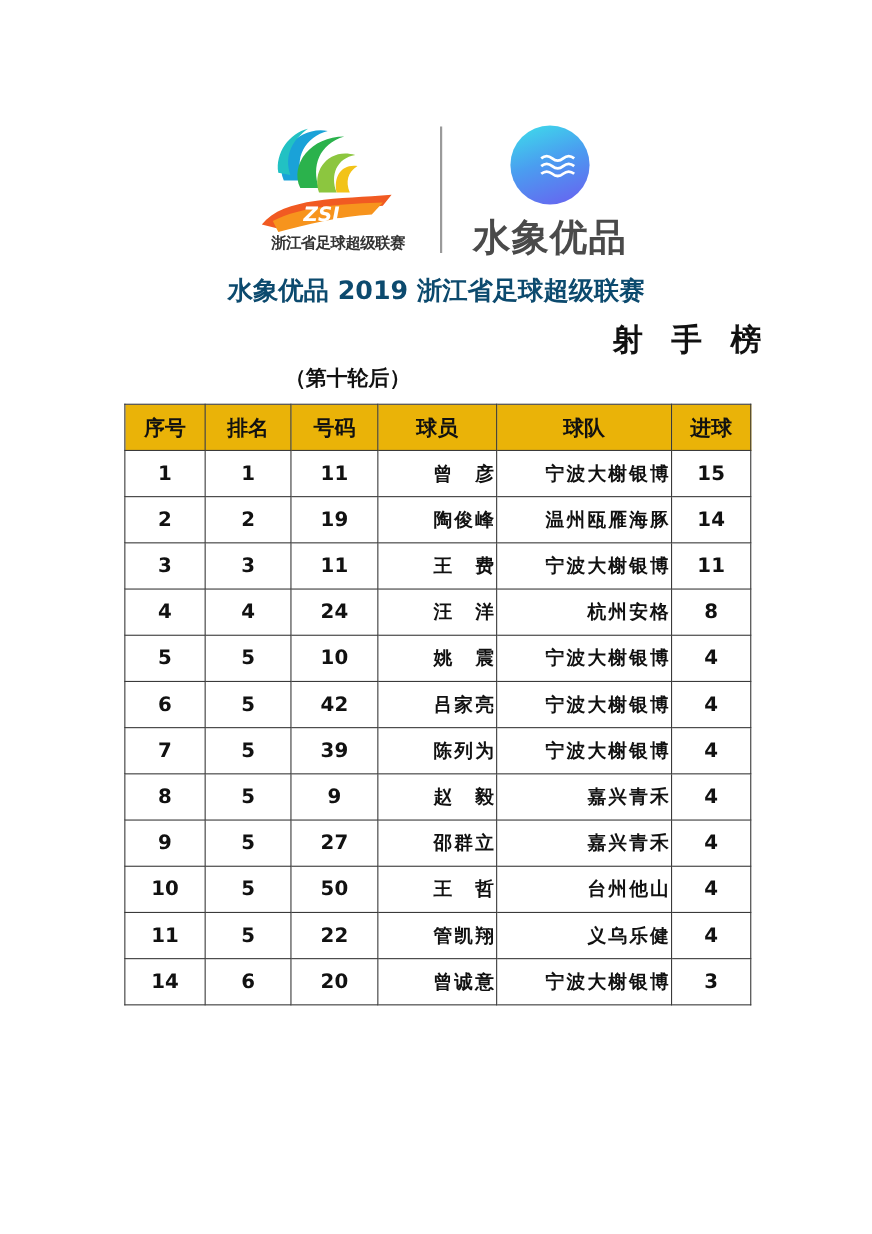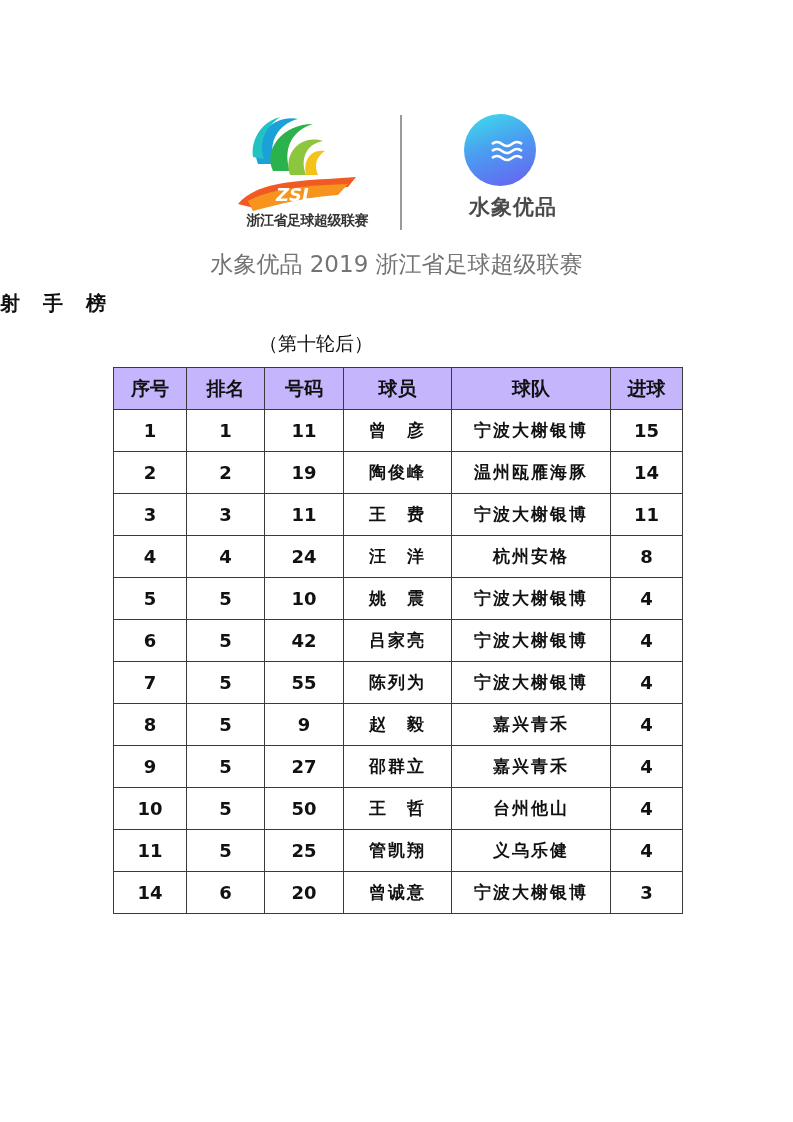--- a/index.html
+++ b/index.html
@@ -13,8 +13,8 @@
     .sx-logo { position: absolute; left: 430px; top: 4px; width: 150px; height: 125px; }
     .sx-circle { position: absolute; left: 34px; top: 5px; width: 72px; height: 72px; border-radius: 50%;
                  background: linear-gradient(160deg, #3de0ea 0%, #4a9ef0 45%, #6a5ef0 100%); }
-    .sx-text { position: absolute; left: 13px; top: 84px; width: 140px; text-align: center;
-               font-size: 21px; font-weight: bold; color: #4a4a4a; letter-spacing: 1px; }
+    .sx-text { position: absolute; left: 0; top: 84px; width: 140px; text-align: left;
+               font-size: 34px; font-weight: bold; color: #4a4a4a; letter-spacing: 1px; }
     .title { position: absolute; left: 0; top: 249px; width: 793px; text-align: center;
              font-size: 23px; font-weight: normal; color: #737373; }
     .subtitle { position: absolute; left: 0; top: 290px; width: 700px; text-align: left;

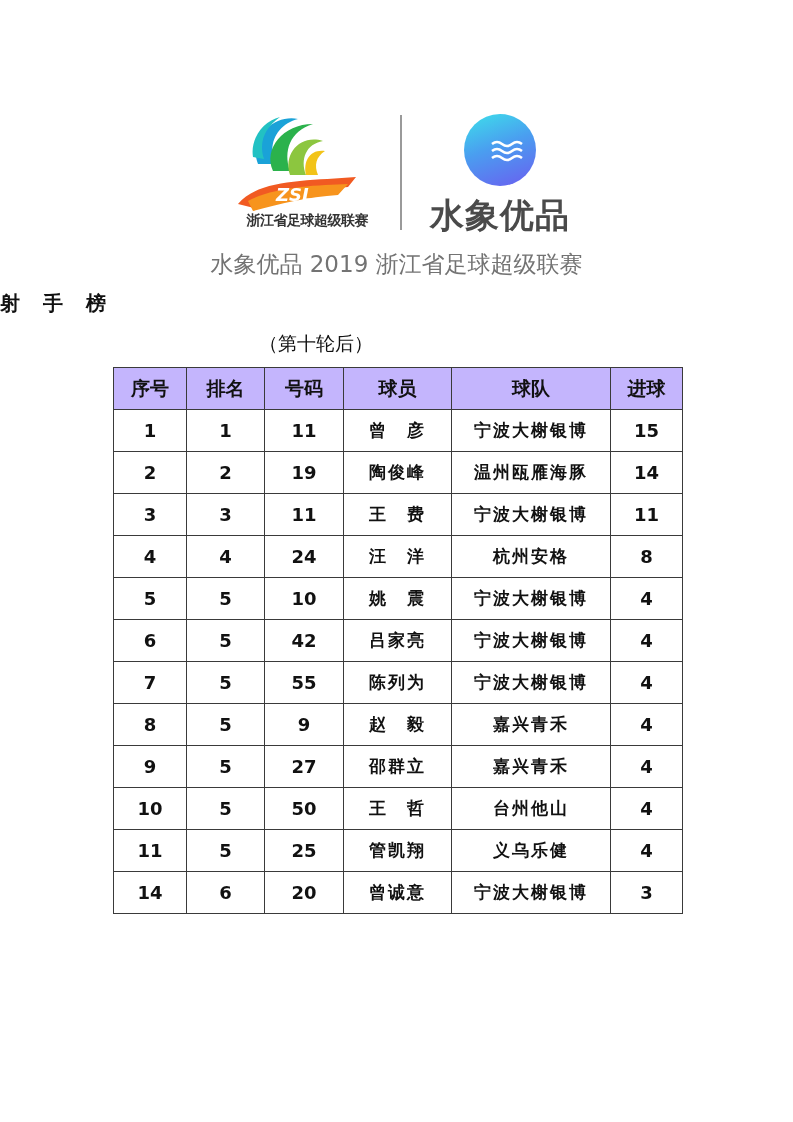--- a/index.html
+++ b/index.html
@@ -16,7 +16,7 @@
     .sx-text { position: absolute; left: 0; top: 84px; width: 140px; text-align: left;
                font-size: 34px; font-weight: bold; color: #4a4a4a; letter-spacing: 1px; }
     .title { position: absolute; left: 0; top: 249px; width: 793px; text-align: center;
-             font-size: 23px; font-weight: normal; color: #737373; }
+             font-size: 23px; font-weight: bold; color: #0c4a6e; }
     .subtitle { position: absolute; left: 0; top: 290px; width: 700px; text-align: left;
                 font-size: 20px; font-weight: bold; letter-spacing: 8px; color: #111; }
     .round { position: absolute; left: 0; top: 331px; width: 632px; text-align: center;

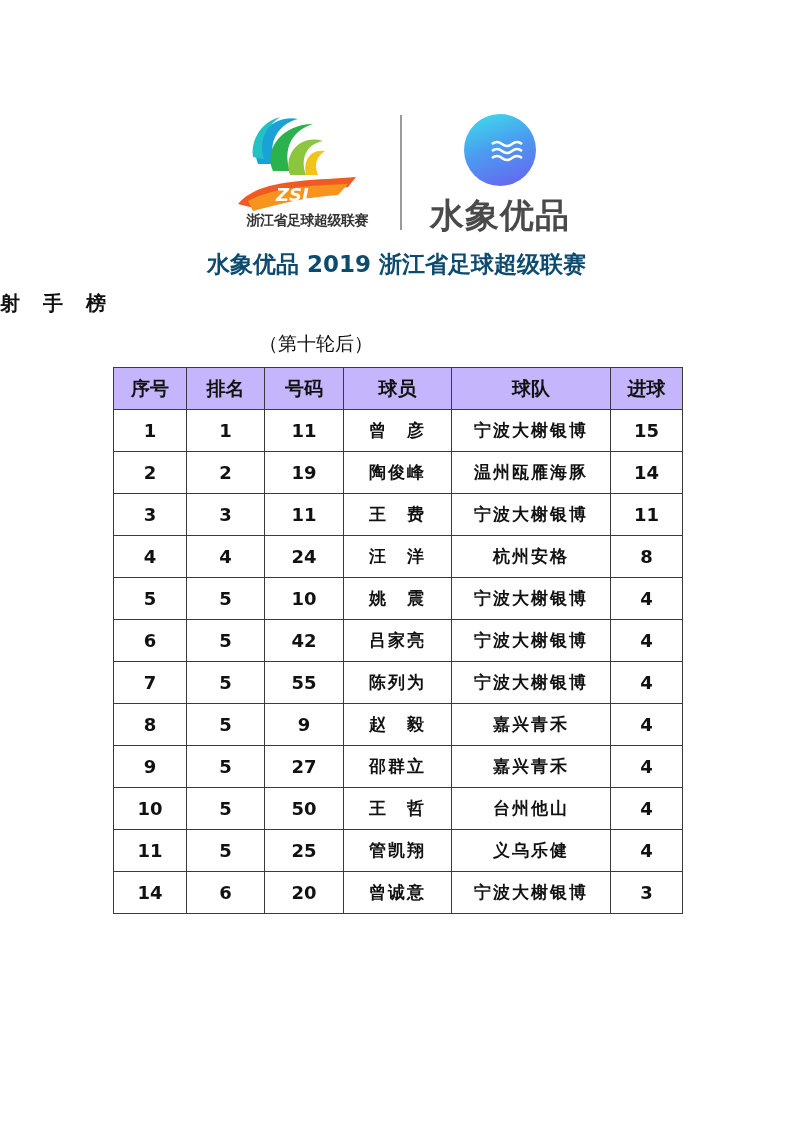--- a/index.html
+++ b/index.html
@@ -17,8 +17,8 @@
                font-size: 34px; font-weight: bold; color: #4a4a4a; letter-spacing: 1px; }
     .title { position: absolute; left: 0; top: 249px; width: 793px; text-align: center;
              font-size: 23px; font-weight: bold; color: #0c4a6e; }
-    .subtitle { position: absolute; left: 0; top: 290px; width: 700px; text-align: left;
-                font-size: 20px; font-weight: bold; letter-spacing: 8px; color: #111; }
+    .subtitle { position: absolute; left: 0; top: 290px; width: 700px; text-align: right;
+                font-size: 28px; font-weight: bold; letter-spacing: 8px; color: #111; }
     .round { position: absolute; left: 0; top: 331px; width: 632px; text-align: center;
              font-size: 19px; font-weight: normal; color: #111; }
     table.scorers { position: absolute; left: 113px; top: 367px; border-collapse: collapse;

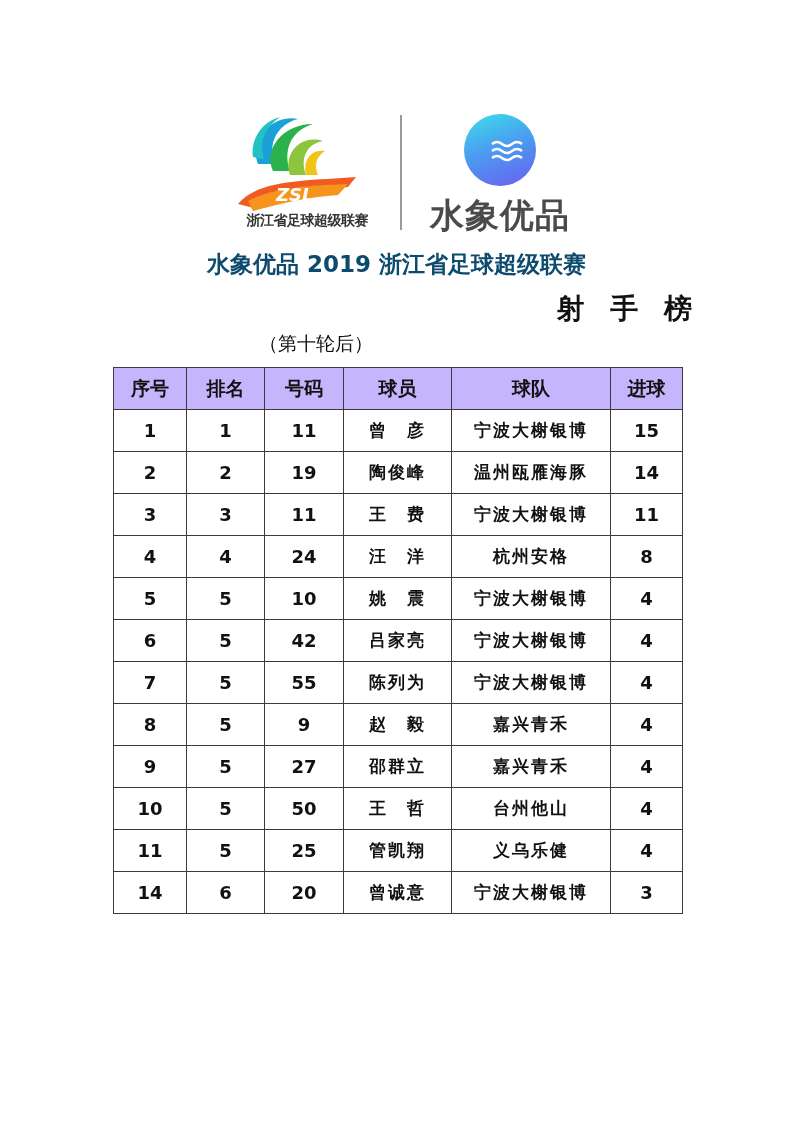--- a/index.html
+++ b/index.html
@@ -20,7 +20,7 @@
     .subtitle { position: absolute; left: 0; top: 290px; width: 700px; text-align: right;
                 font-size: 28px; font-weight: bold; letter-spacing: 8px; color: #111; }
     .round { position: absolute; left: 0; top: 331px; width: 632px; text-align: center;
-             font-size: 19px; font-weight: normal; color: #111; }
+             font-size: 19px; font-weight: bold; color: #111; }
     table.scorers { position: absolute; left: 113px; top: 367px; border-collapse: collapse;
                     width: 569px; table-layout: fixed; }
     table.scorers th, table.scorers td { border: 1.5px solid #3a3a3a; text-align: center;

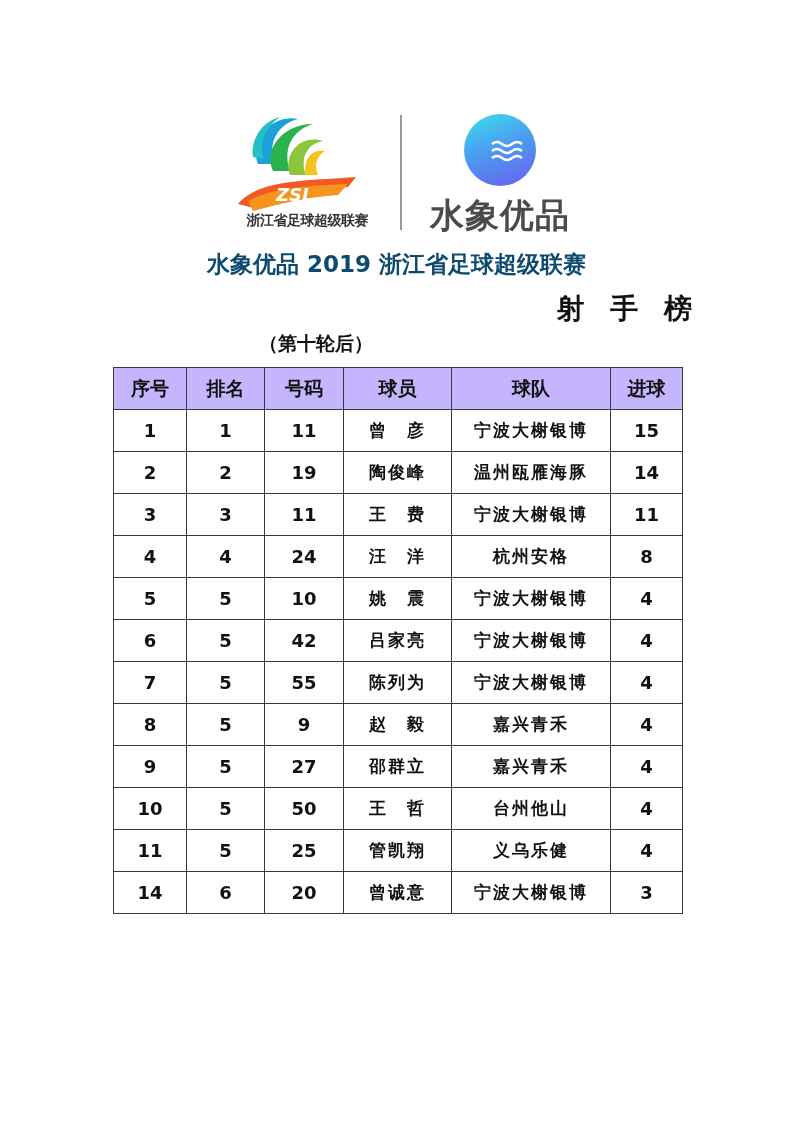--- a/index.html
+++ b/index.html
@@ -25,7 +25,7 @@
                     width: 569px; table-layout: fixed; }
     table.scorers th, table.scorers td { border: 1.5px solid #3a3a3a; text-align: center;
                     padding: 0; height: 41px; }
-    table.scorers th { background: #c4b5fd; font-size: 19px; font-weight: bold; color: #111; height: 41px; }
+    table.scorers th { background: #eab308; font-size: 19px; font-weight: bold; color: #111; height: 41px; }
     table.scorers td { font-size: 18px; font-weight: bold; color: #111; }
     table.scorers td.name, table.scorers td.team { font-family: "DejaVu Serif", "Liberation Serif", serif;
                     font-size: 17px; letter-spacing: 2px; }

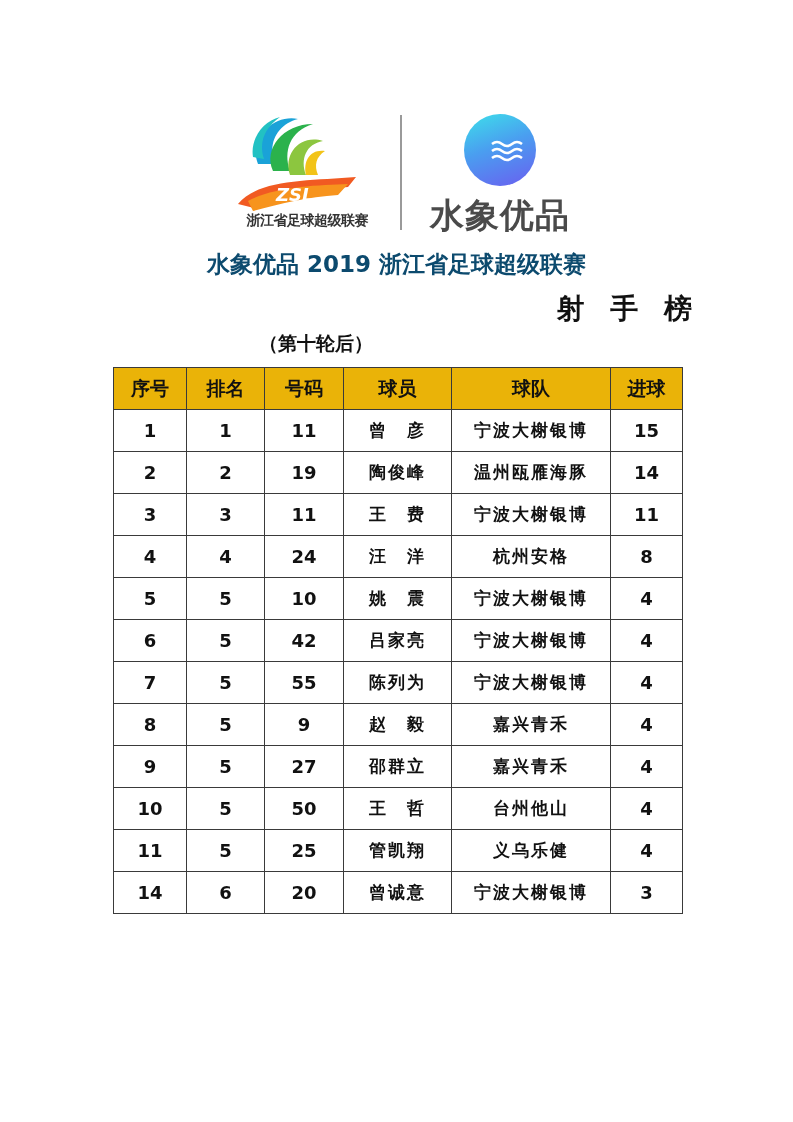--- a/index.html
+++ b/index.html
@@ -28,7 +28,7 @@
     table.scorers th { background: #eab308; font-size: 19px; font-weight: bold; color: #111; height: 41px; }
     table.scorers td { font-size: 18px; font-weight: bold; color: #111; }
     table.scorers td.name, table.scorers td.team { font-family: "DejaVu Serif", "Liberation Serif", serif;
-                    font-size: 17px; letter-spacing: 2px; }
+                    font-size: 17px; letter-spacing: 2px; text-align: right; }
   </style>
 </head>
 <body>

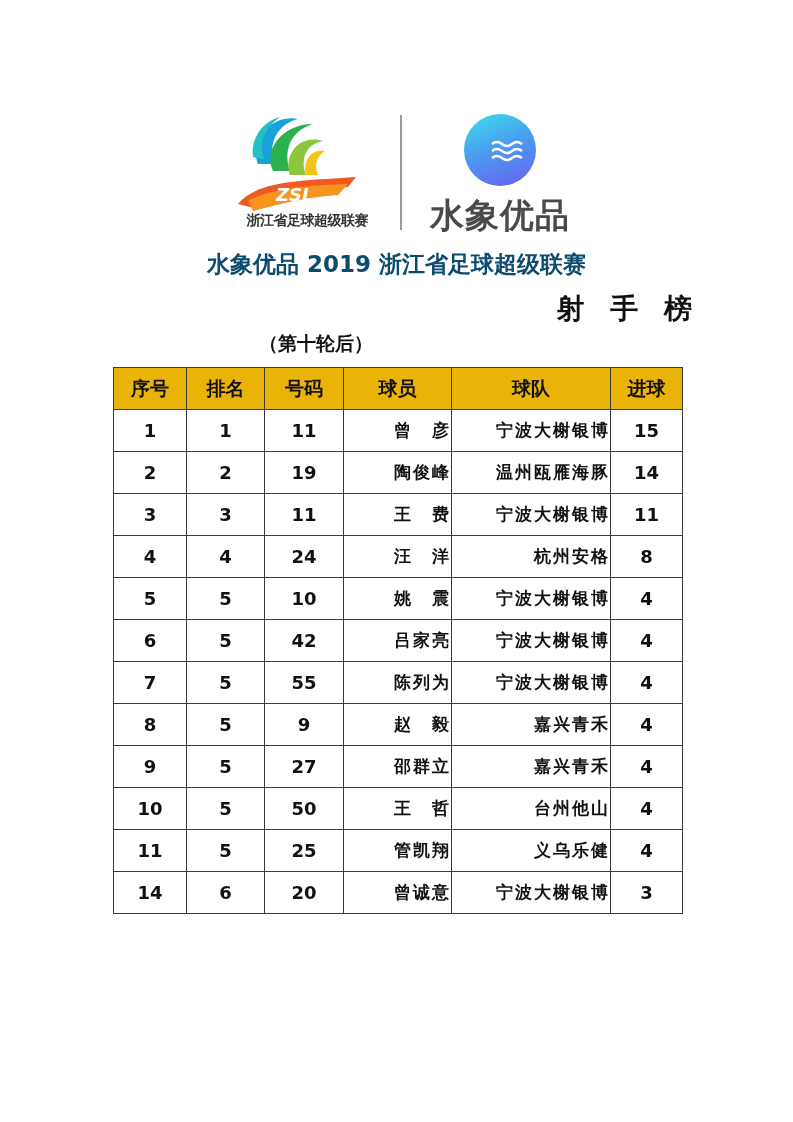--- a/index.html
+++ b/index.html
@@ -138,7 +138,7 @@
     <tr>
         <td>7</td>
         <td>5</td>
-        <td>55</td>
+        <td>39</td>
         <td class="name">陈列为</td>
         <td class="team">宁波大榭银博</td>
         <td>4</td>

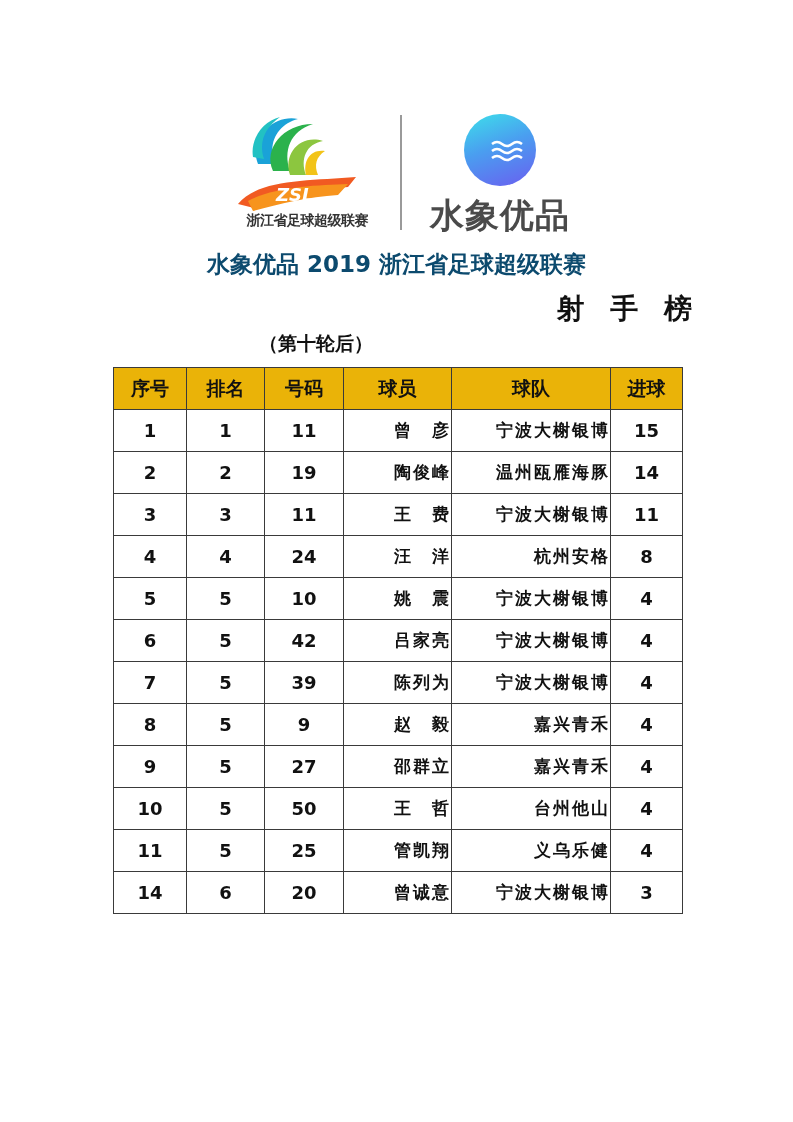--- a/index.html
+++ b/index.html
@@ -170,7 +170,7 @@
     <tr>
         <td>11</td>
         <td>5</td>
-        <td>25</td>
+        <td>22</td>
         <td class="name">管凯翔</td>
         <td class="team">义乌乐健</td>
         <td>4</td>

